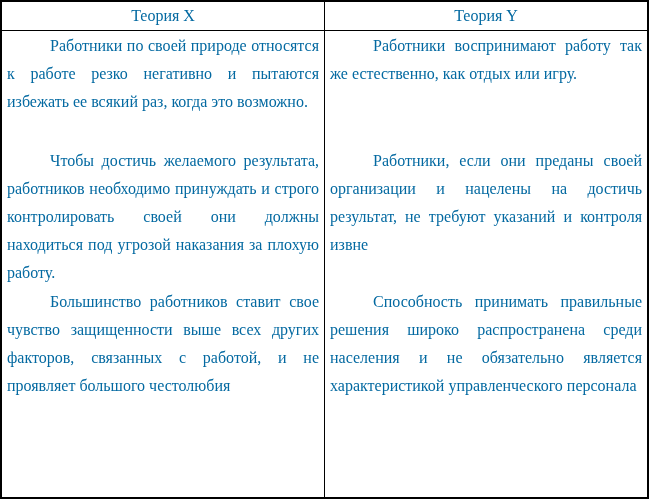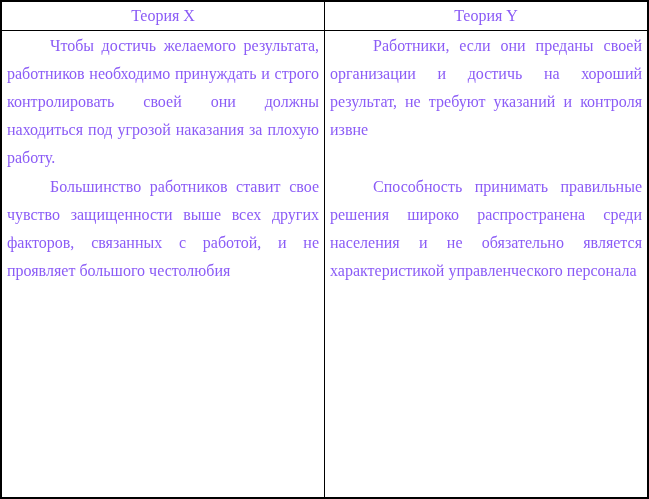--- a/index.html
+++ b/index.html
@@ -19,7 +19,7 @@
     table-layout: fixed;
     border-collapse: collapse;
     background: #ffffff;
-    color: #8b5cf6;
+    color: #0369a1;
     font-family: "Liberation Serif", "DejaVu Serif", serif;
     border: 2px solid #000000;
   }

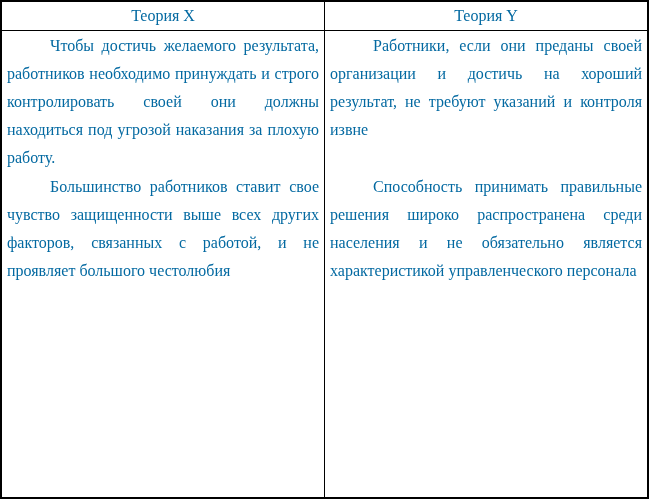--- a/index.html
+++ b/index.html
@@ -65,6 +65,14 @@
       </tr>
     </thead>
     <tbody>
+      <tr class="row-1">
+        <td>
+          <p class="cell-par">Работники по своей природе относятся к работе резко негативно и пытаются избежать ее всякий раз, когда это возможно.</p>
+        </td>
+        <td>
+          <p class="cell-par">Работники воспринимают работу так же естественно, как отдых или игру.</p>
+        </td>
+      </tr>
       <tr class="row-2">
         <td>
           <p class="cell-par">Чтобы достичь желаемого результата, работников необходимо принуждать и строго контролировать своей они должны находиться под угрозой наказания за плохую работу.</p>

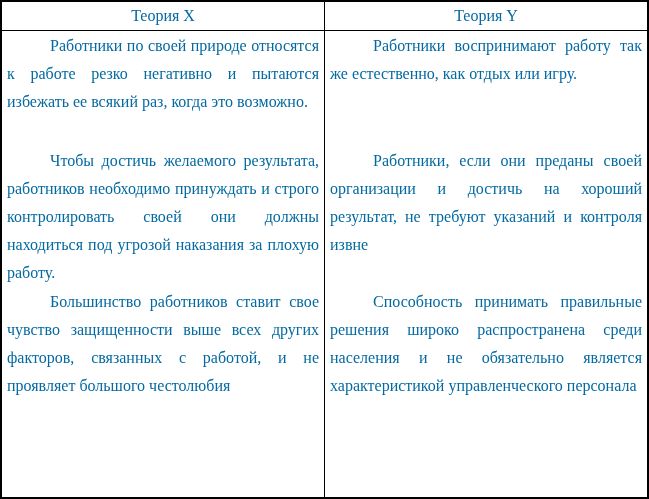--- a/index.html
+++ b/index.html
@@ -78,7 +78,7 @@
           <p class="cell-par">Чтобы достичь желаемого результата, работников необходимо принуждать и строго контролировать своей они должны находиться под угрозой наказания за плохую работу.</p>
         </td>
         <td>
-          <p class="cell-par">Работники, если они преданы своей организации и достичь на хороший результат, не требуют указаний и контроля извне</p>
+          <p class="cell-par">Работники, если они преданы своей организации и нацелены на достичь результат, не требуют указаний и контроля извне</p>
         </td>
       </tr>
       <tr class="row-4">

